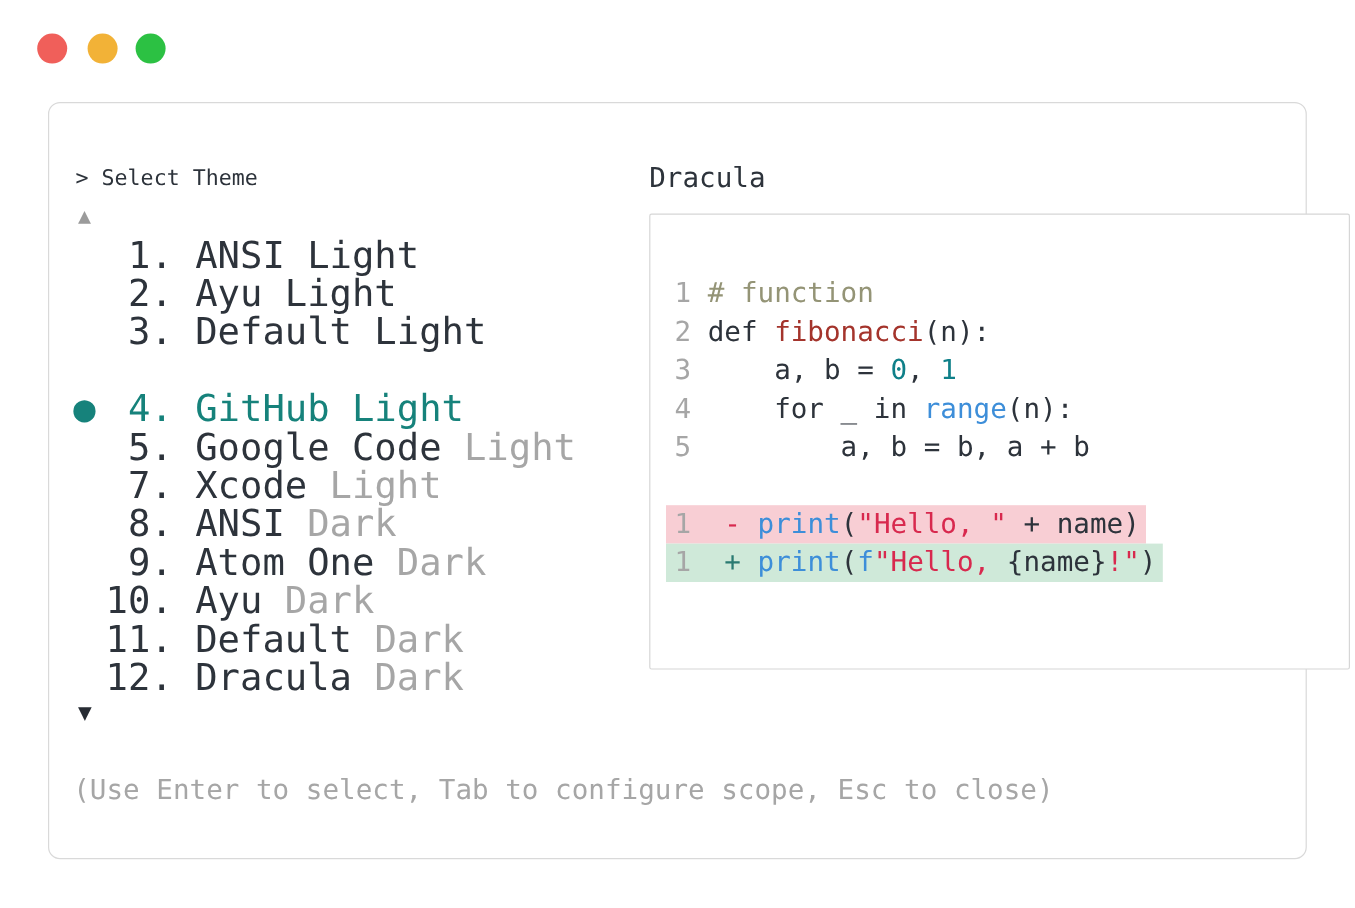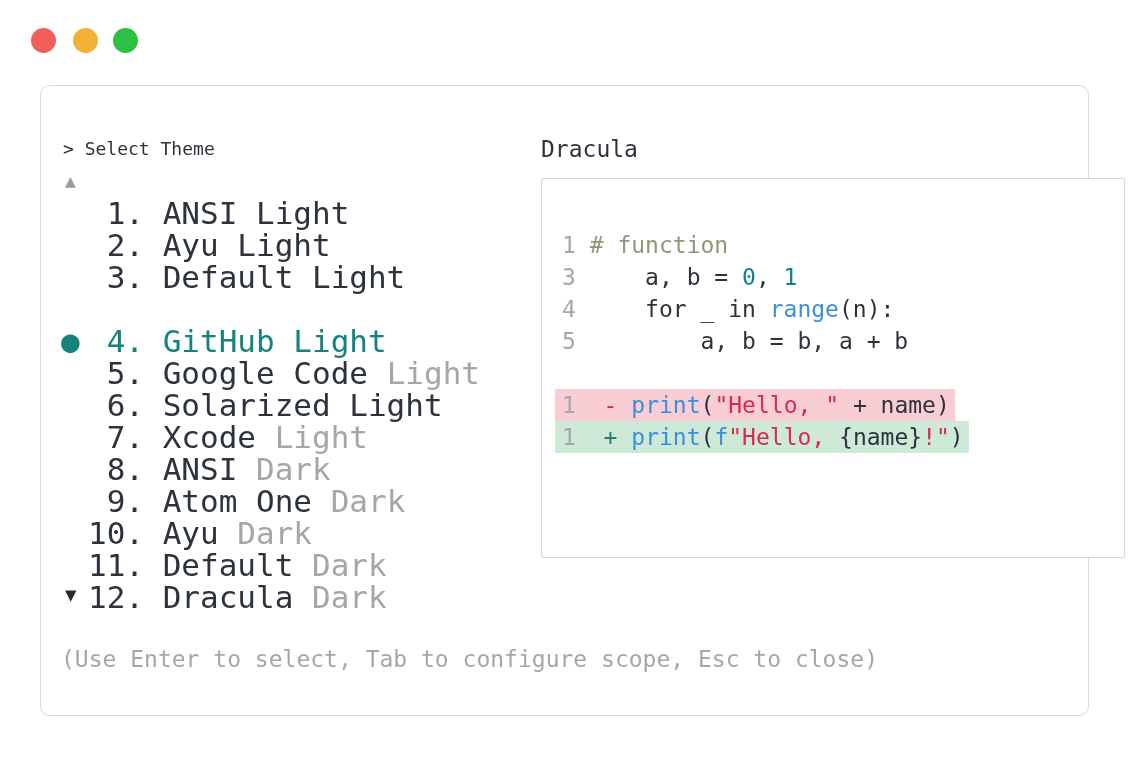--- a/index.html
+++ b/index.html
@@ -86,6 +86,7 @@
 
   <div class="preview-box">
       <div class="code-line"><span class="lnum">1</span> <span class="tok-comment"># function</span></div>
+      <div class="code-line"><span class="lnum">2</span> <span class="tok-text">def </span><span class="tok-func">fibonacci</span><span class="tok-text">(n):</span></div>
       <div class="code-line"><span class="lnum">3</span> <span class="tok-text">    a, b = </span><span class="tok-number">0</span><span class="tok-text">, </span><span class="tok-number">1</span></div>
       <div class="code-line"><span class="lnum">4</span> <span class="tok-text">    for _ in </span><span class="tok-builtin">range</span><span class="tok-text">(n):</span></div>
       <div class="code-line"><span class="lnum">5</span> <span class="tok-text">        a, b = b, a + b</span></div>

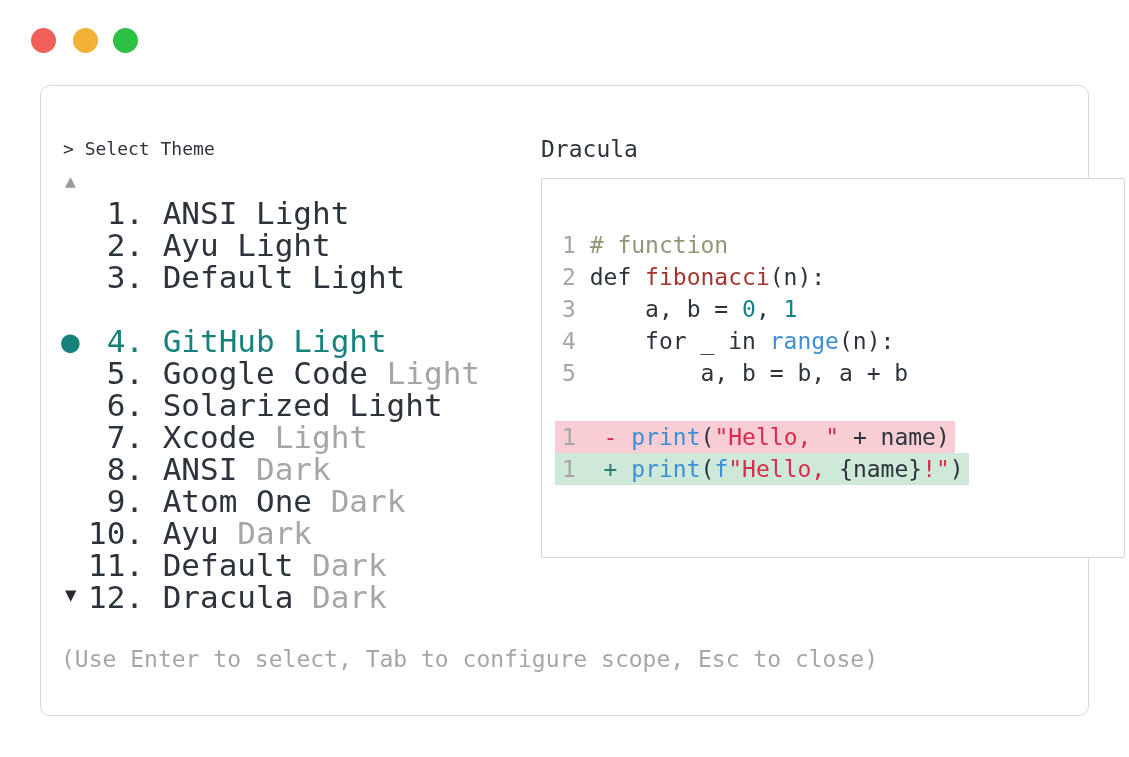--- a/index.html
+++ b/index.html
@@ -73,7 +73,6 @@
       <div class="list-item"><span class="bullet"></span><span class="item-num">3.</span> <span>Default Light</span></div>
       <div class="list-item selected"><span class="bullet">●</span><span class="item-num">4.</span> <span>GitHub Light</span></div>
       <div class="list-item"><span class="bullet"></span><span class="item-num">5.</span> <span>Google Code</span> <span class="muted">Light</span></div>
-      <div class="list-item"><span class="bullet"></span><span class="item-num">6.</span> <span>Solarized Light</span></div>
       <div class="list-item"><span class="bullet"></span><span class="item-num">7.</span> <span>Xcode</span> <span class="muted">Light</span></div>
       <div class="list-item"><span class="bullet"></span><span class="item-num">8.</span> <span>ANSI</span> <span class="muted">Dark</span></div>
       <div class="list-item"><span class="bullet"></span><span class="item-num">9.</span> <span>Atom One</span> <span class="muted">Dark</span></div>

